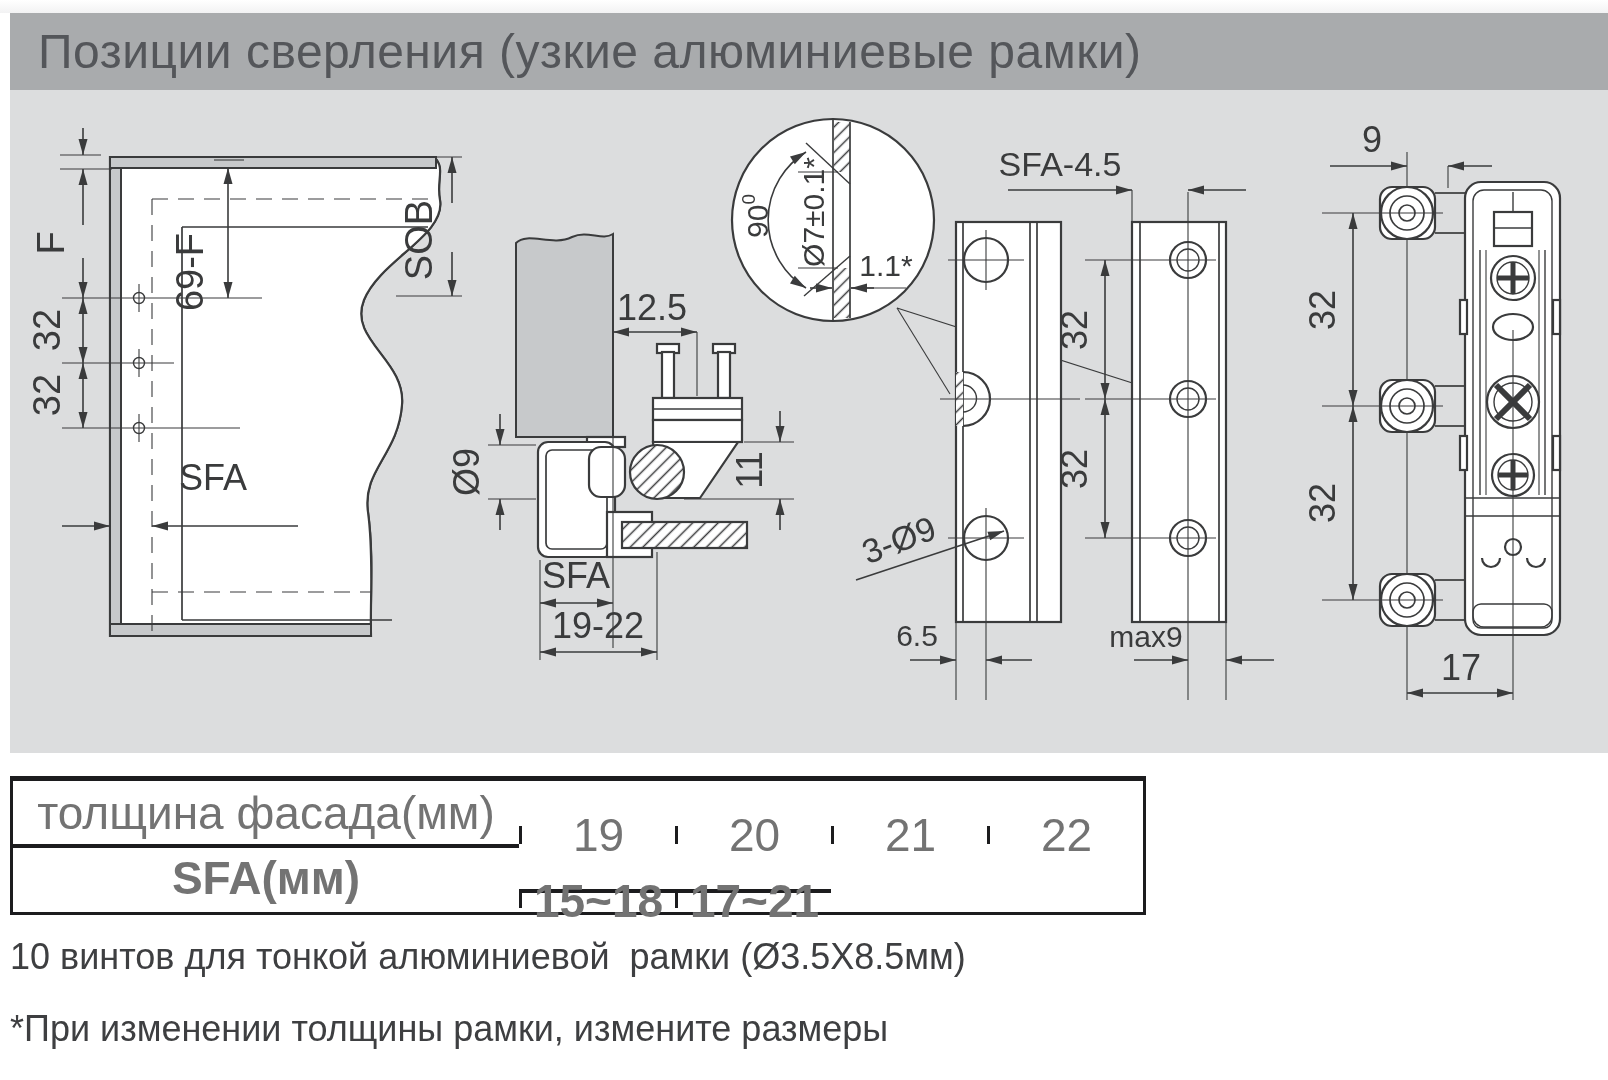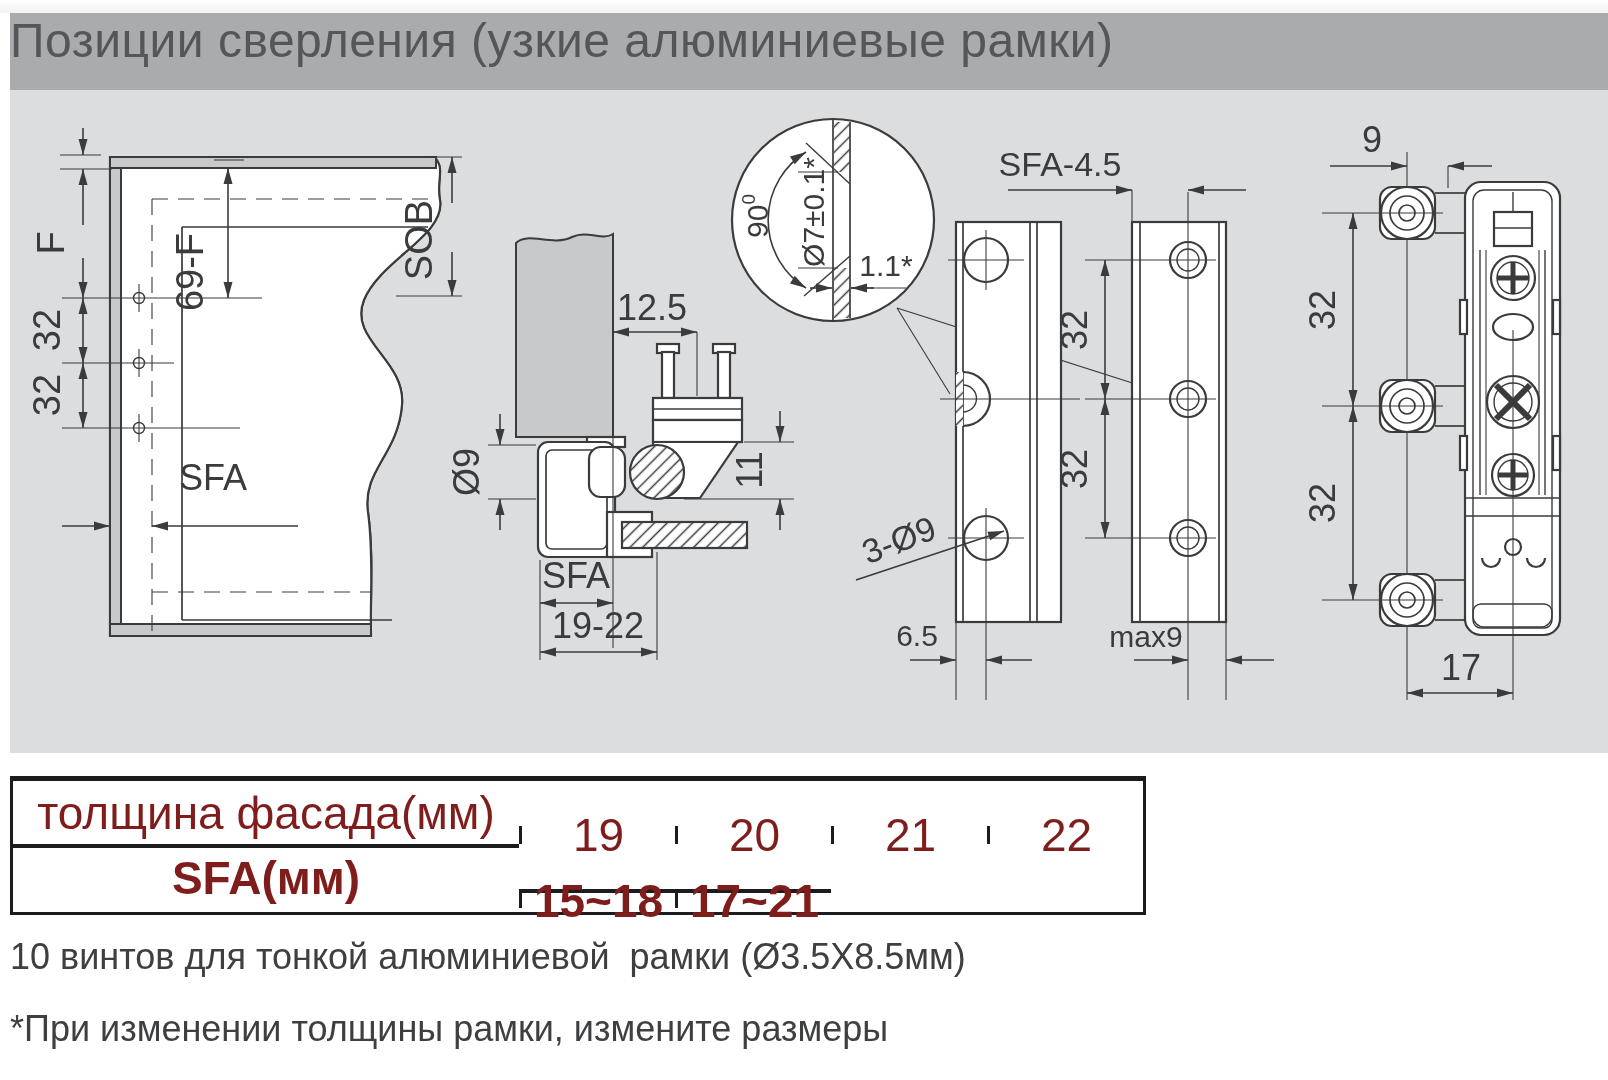--- a/index.html
+++ b/index.html
@@ -8,8 +8,8 @@
   .topstrip{position:absolute;left:0;top:0;width:1608px;height:13px;
        background:linear-gradient(#ffffff,#f2f2f3);}
   .titlebar{position:absolute;left:10px;top:13px;width:1598px;height:77px;
-       background:#a9abad;display:flex;box-sizing:border-box;
-       }
+       background:#a9abad;display:flex;align-items:center;box-sizing:border-box;
+       padding-left:28px;}
   .titlebar span{font-size:48px;font-weight:400;color:#54565a;letter-spacing:.5px;}
   .panel{position:absolute;left:10px;top:90px;width:1598px;height:663px;background:#dcddde;}
   .draw{position:absolute;left:0;top:90px;width:1608px;height:663px;}

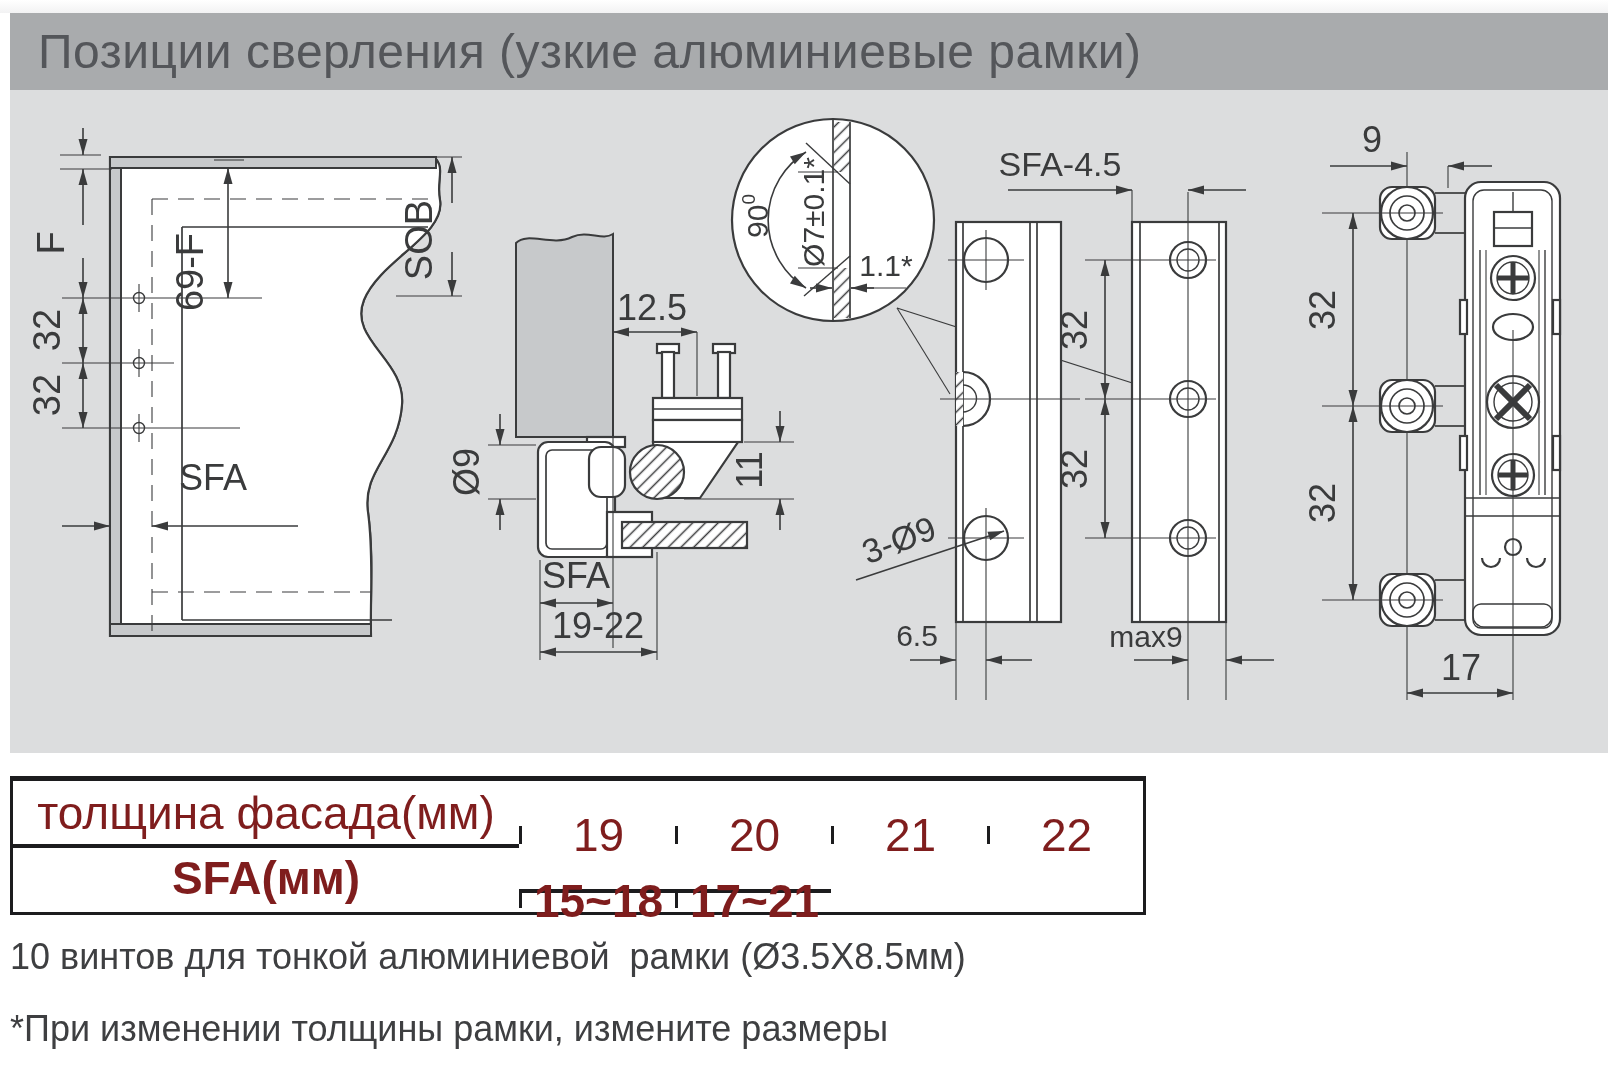--- a/index.html
+++ b/index.html
@@ -27,7 +27,7 @@
   .spec{position:absolute;left:10px;top:776px;width:1136px;height:139px;box-sizing:border-box;
        border:3px solid #1c1c1e;border-top-width:5px;display:grid;
        grid-template-columns:506px 156px 156px 156px 156px;grid-template-rows:63px 64px;}
-  .cell{display:flex;align-items:center;justify-content:center;font-size:46px;color:#7f1d1d;
+  .cell{display:flex;align-items:center;justify-content:center;font-size:46px;color:#737373;
        box-sizing:border-box;}
   .vcell{border-left:3px solid #1c1c1e;margin-top:45px;}
   .r2{border-top:4px solid #1c1c1e;font-weight:bold;}

